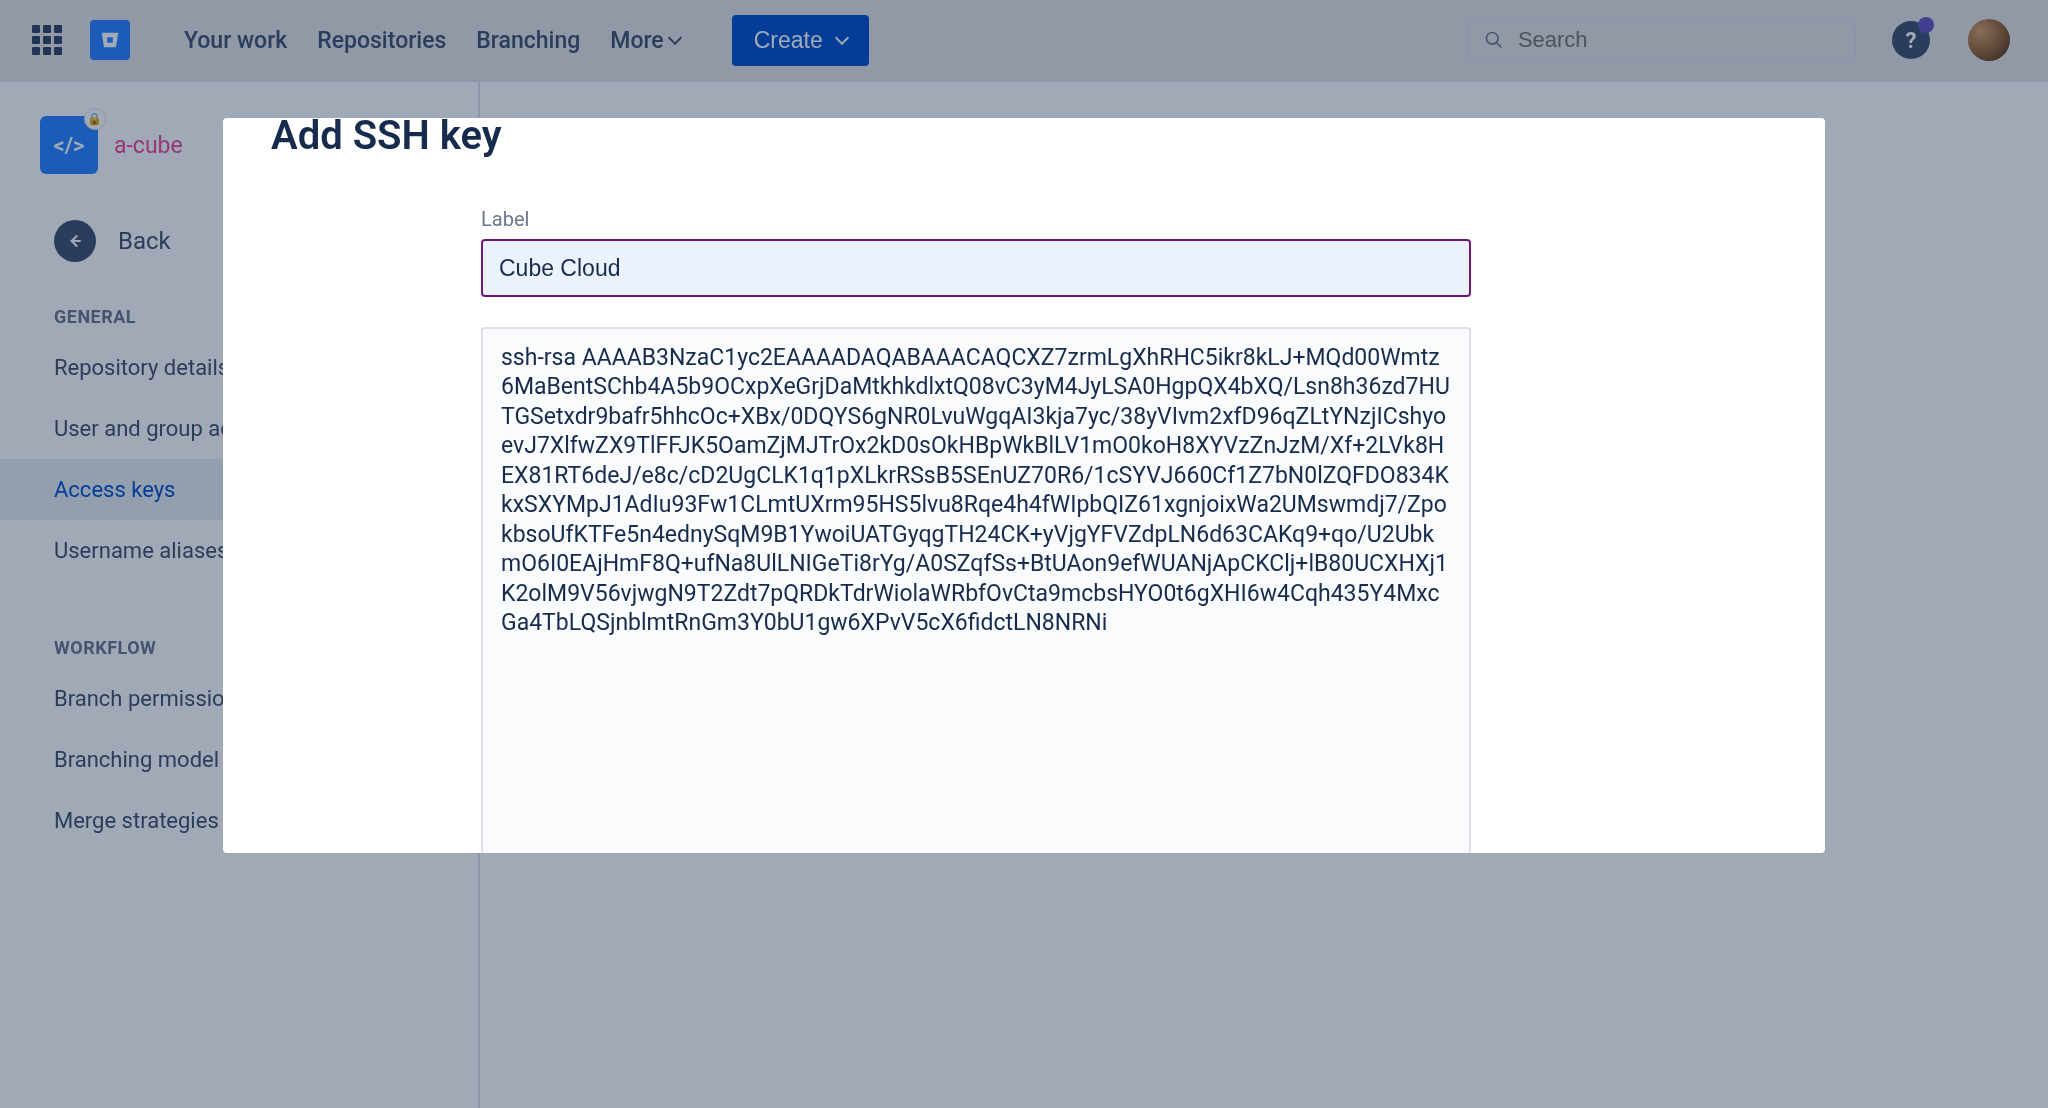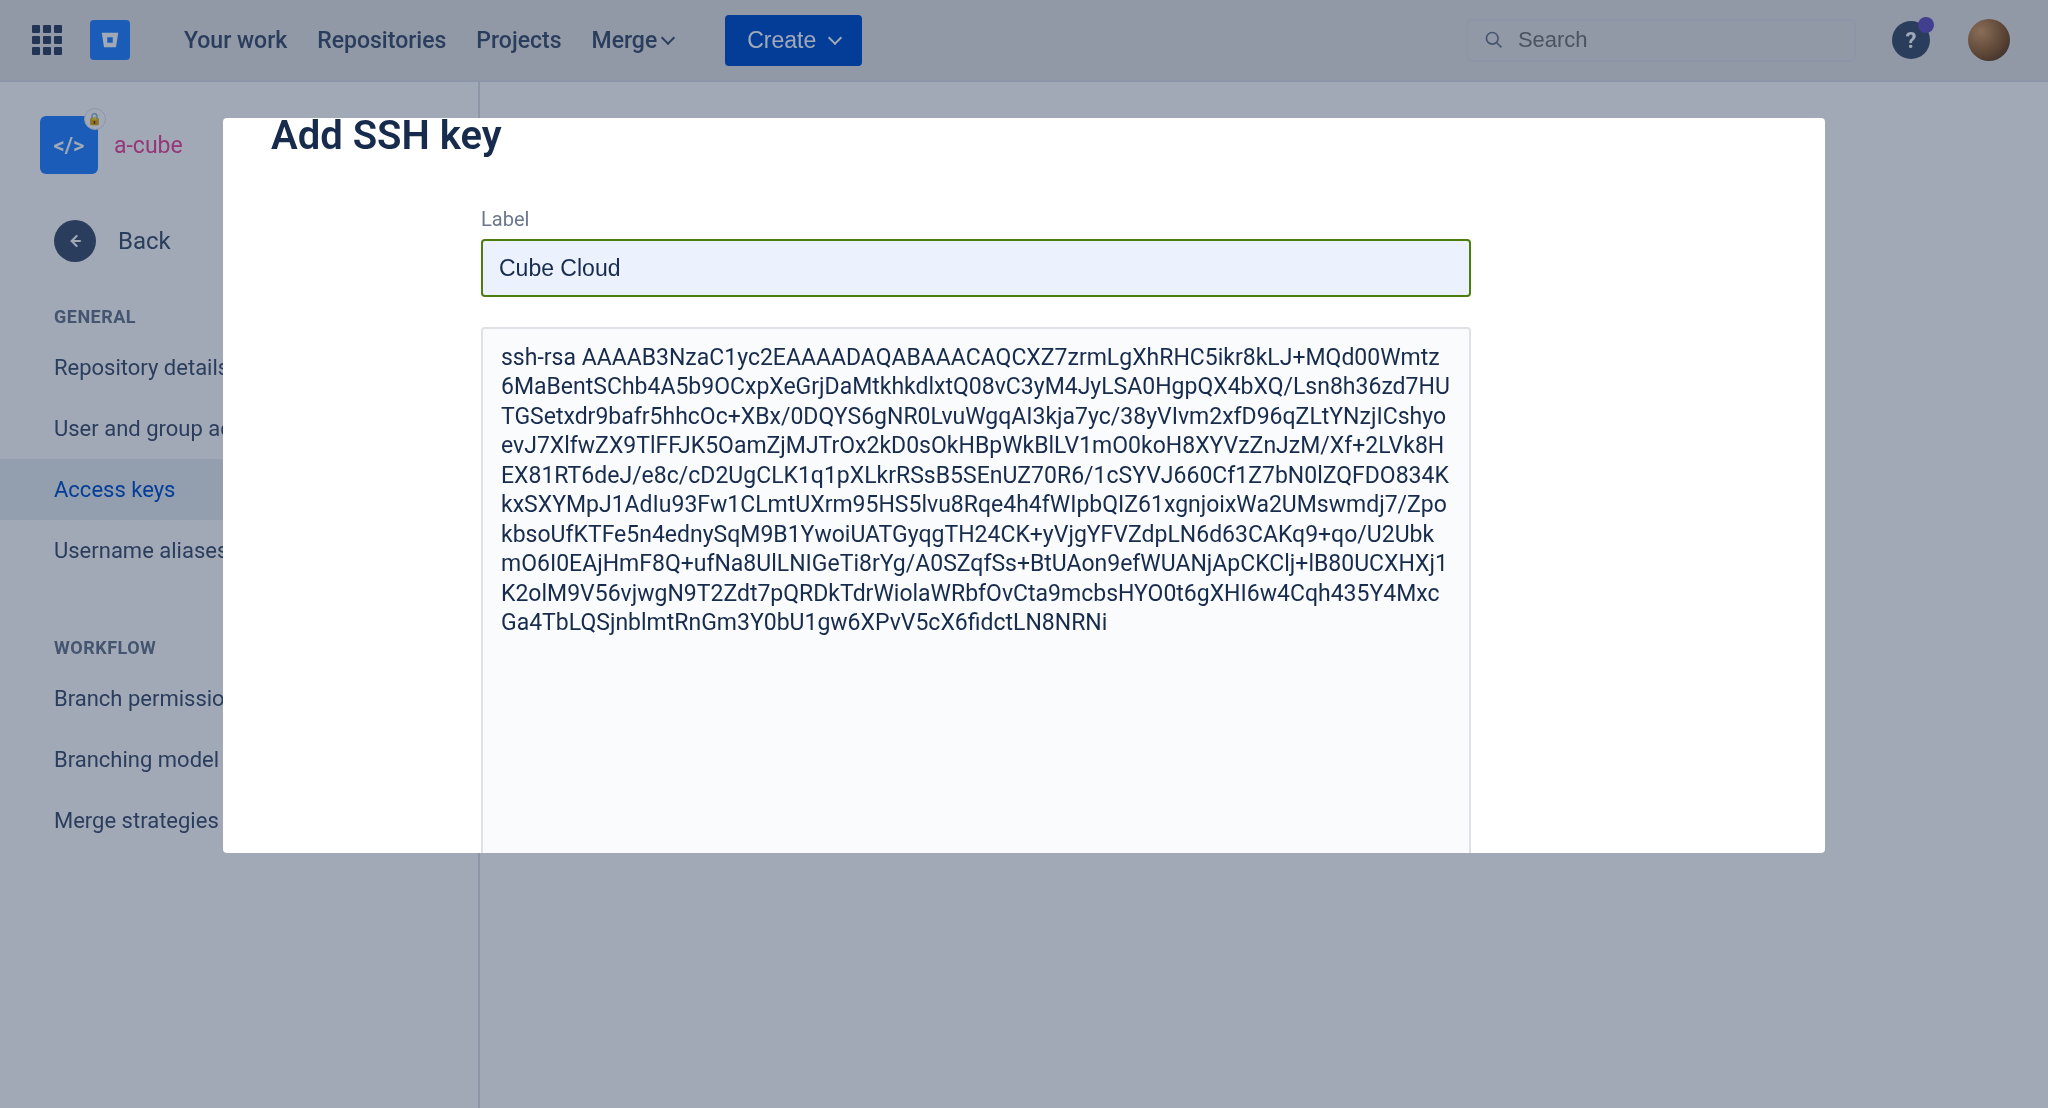--- a/index.html
+++ b/index.html
@@ -265,7 +265,7 @@
   <div class="nav-links">
     <div class="nav-link">Your work</div>
     <div class="nav-link">Repositories</div>
-    <div class="nav-link">Projects</div>
+    <div class="nav-link">Branching</div>
     <div class="nav-link">
       <span>Merge</span>
       <span class="chev"></span>

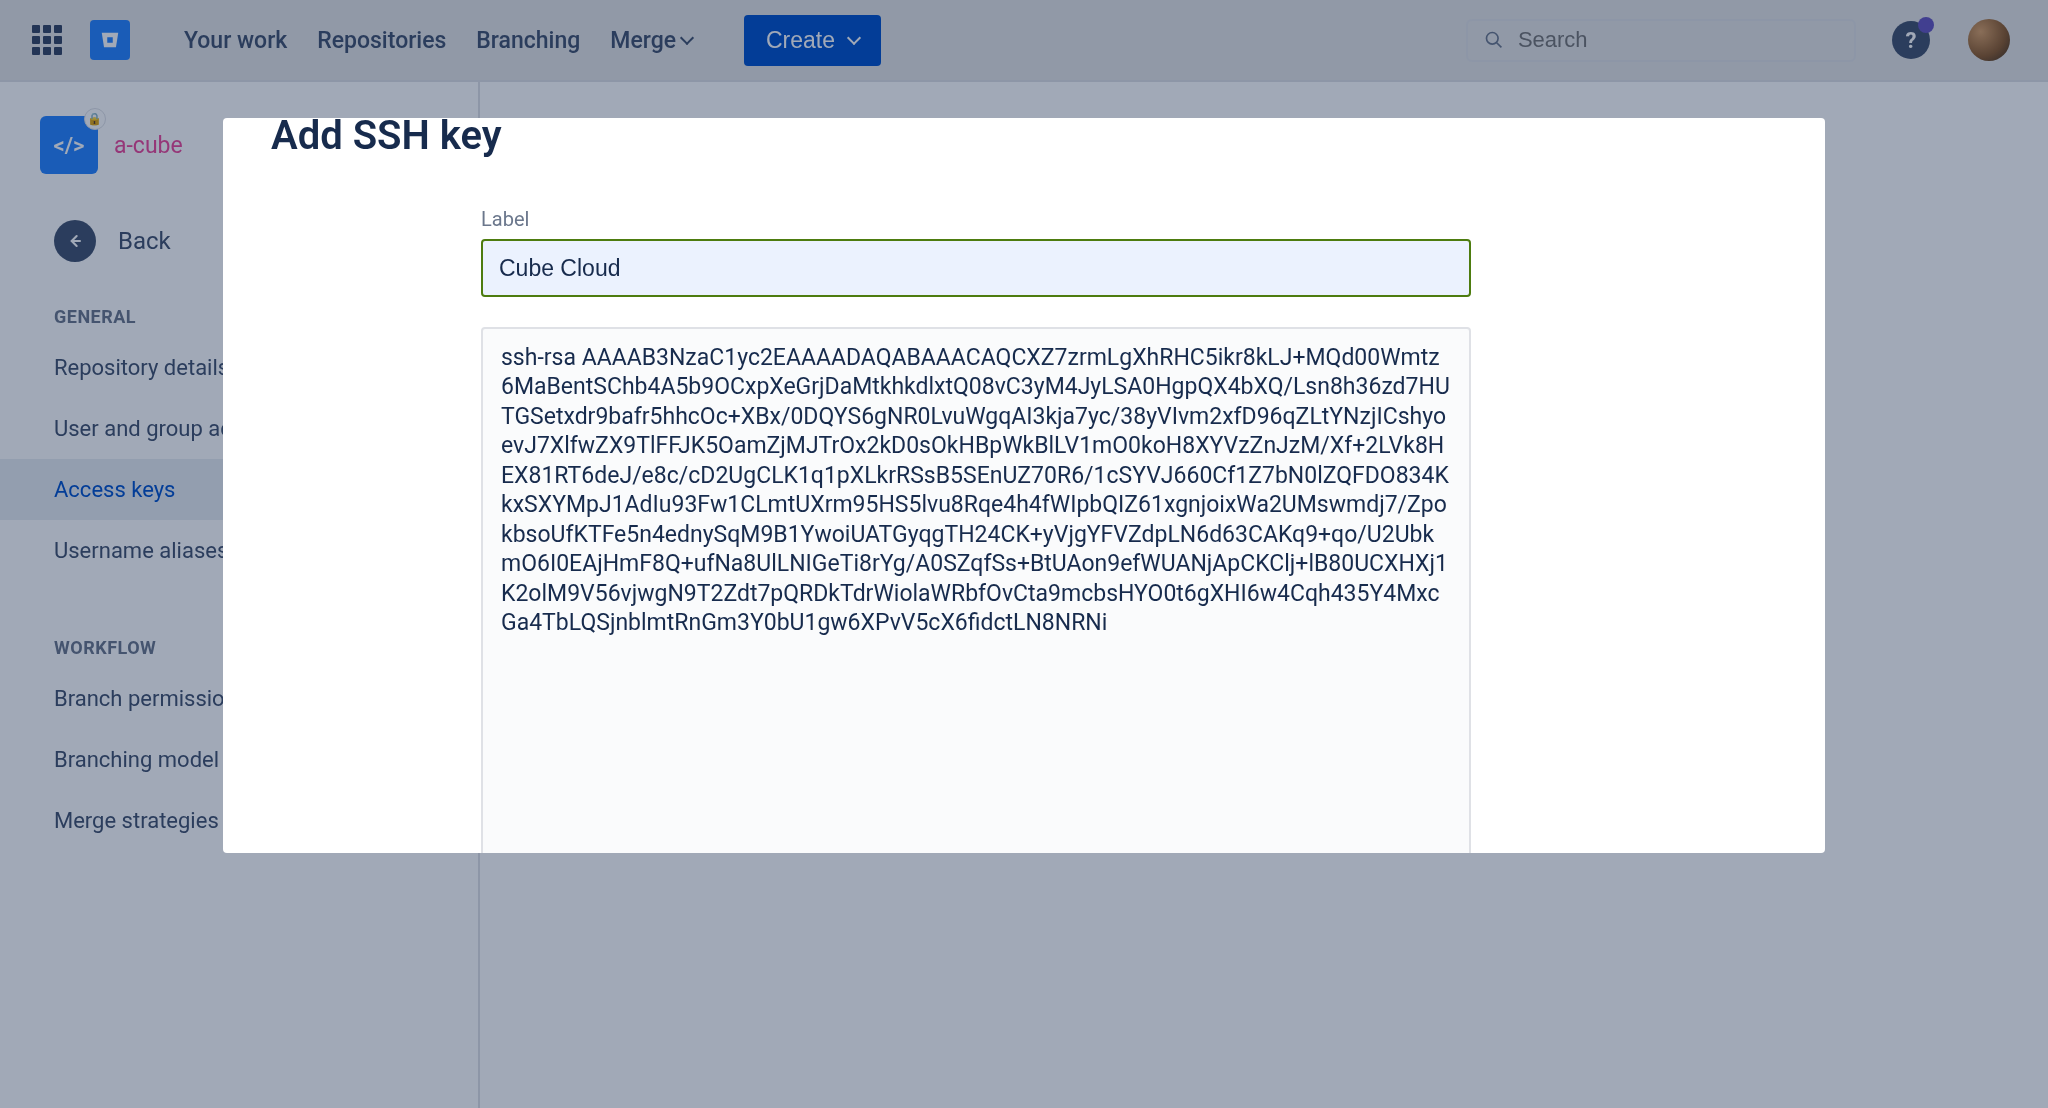--- a/index.html
+++ b/index.html
@@ -267,7 +267,7 @@
     <div class="nav-link">Repositories</div>
     <div class="nav-link">Branching</div>
     <div class="nav-link">
-      <span>Merge</span>
+      <span>More</span>
       <span class="chev"></span>
     </div>
   </div>

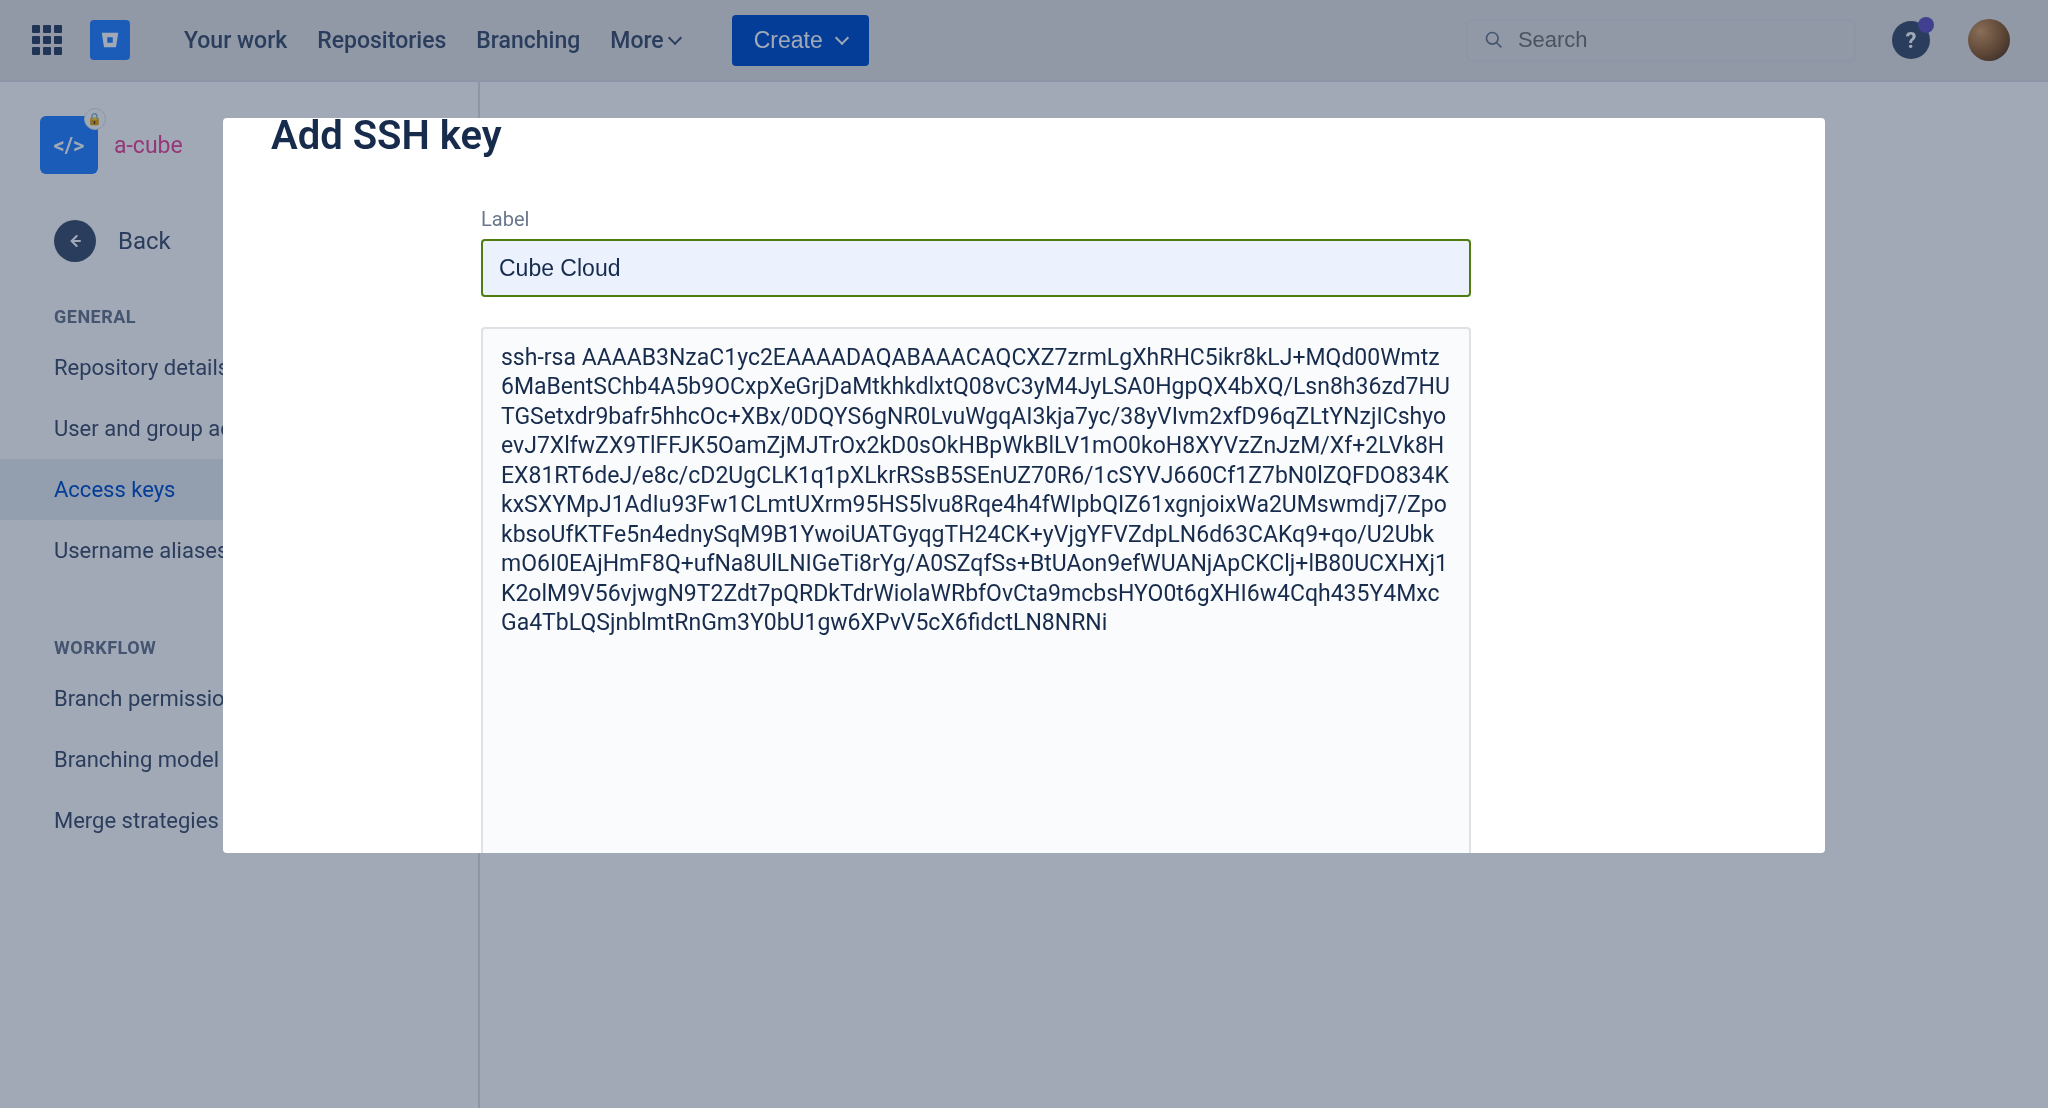--- a/index.html
+++ b/index.html
@@ -213,7 +213,7 @@
   .text-input {
     width: 100%;
     height: 58px;
-    border: 2px solid #4d7c0f;
+    border: 2px solid #701a75;
     background: #EBF2FE;
     border-radius: 4px;
     padding: 0 16px;

